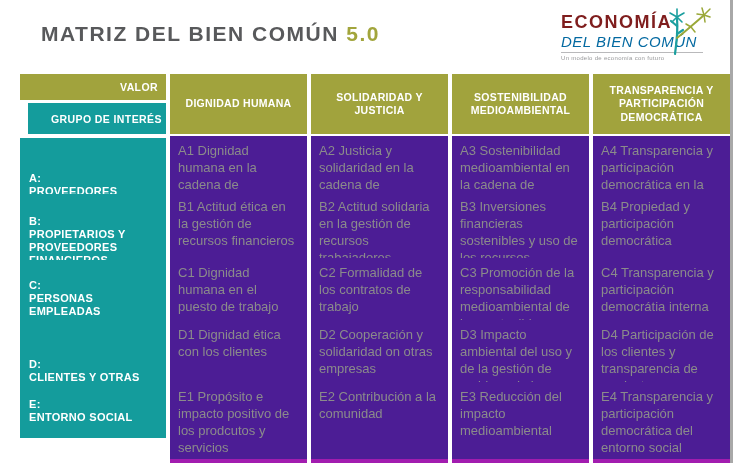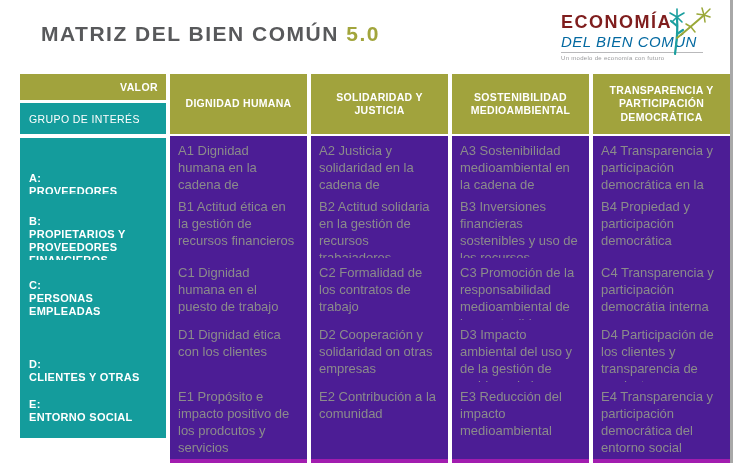--- a/index.html
+++ b/index.html
@@ -29,7 +29,7 @@
   .corner-top{height:26px;background:var(--olive);color:#fff;font-size:10.5px;font-weight:bold;
     letter-spacing:.4px;display:flex;align-items:center;justify-content:flex-end;padding-right:8px;}
   .corner-bottom{flex:1;margin-top:3px;background:var(--teal);color:#fff;font-size:10.5px;
-    font-weight:normal;letter-spacing:.4px;display:flex;align-items:center;padding-left:9px;}
+    font-weight:bold;letter-spacing:.4px;display:flex;align-items:center;padding-left:23px;margin-left:8px;}
   .col-head{height:60px;background:var(--olive);color:#fff;font-size:10.5px;font-weight:bold;
     letter-spacing:.3px;display:flex;align-items:center;justify-content:center;text-align:center;
     padding:2px 6px;box-sizing:border-box;line-height:1.25;}

